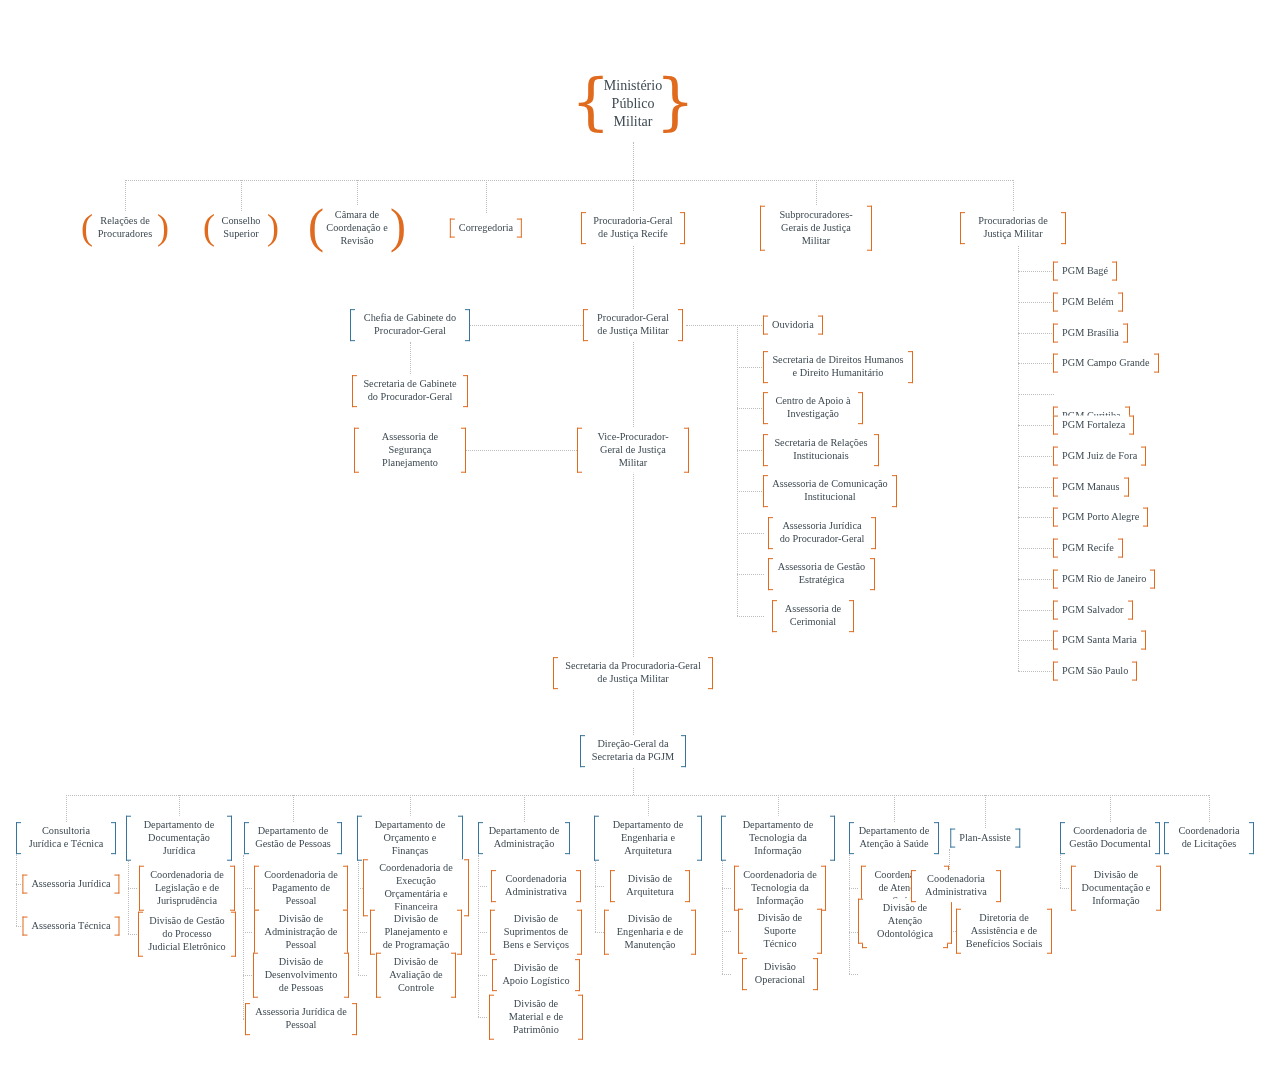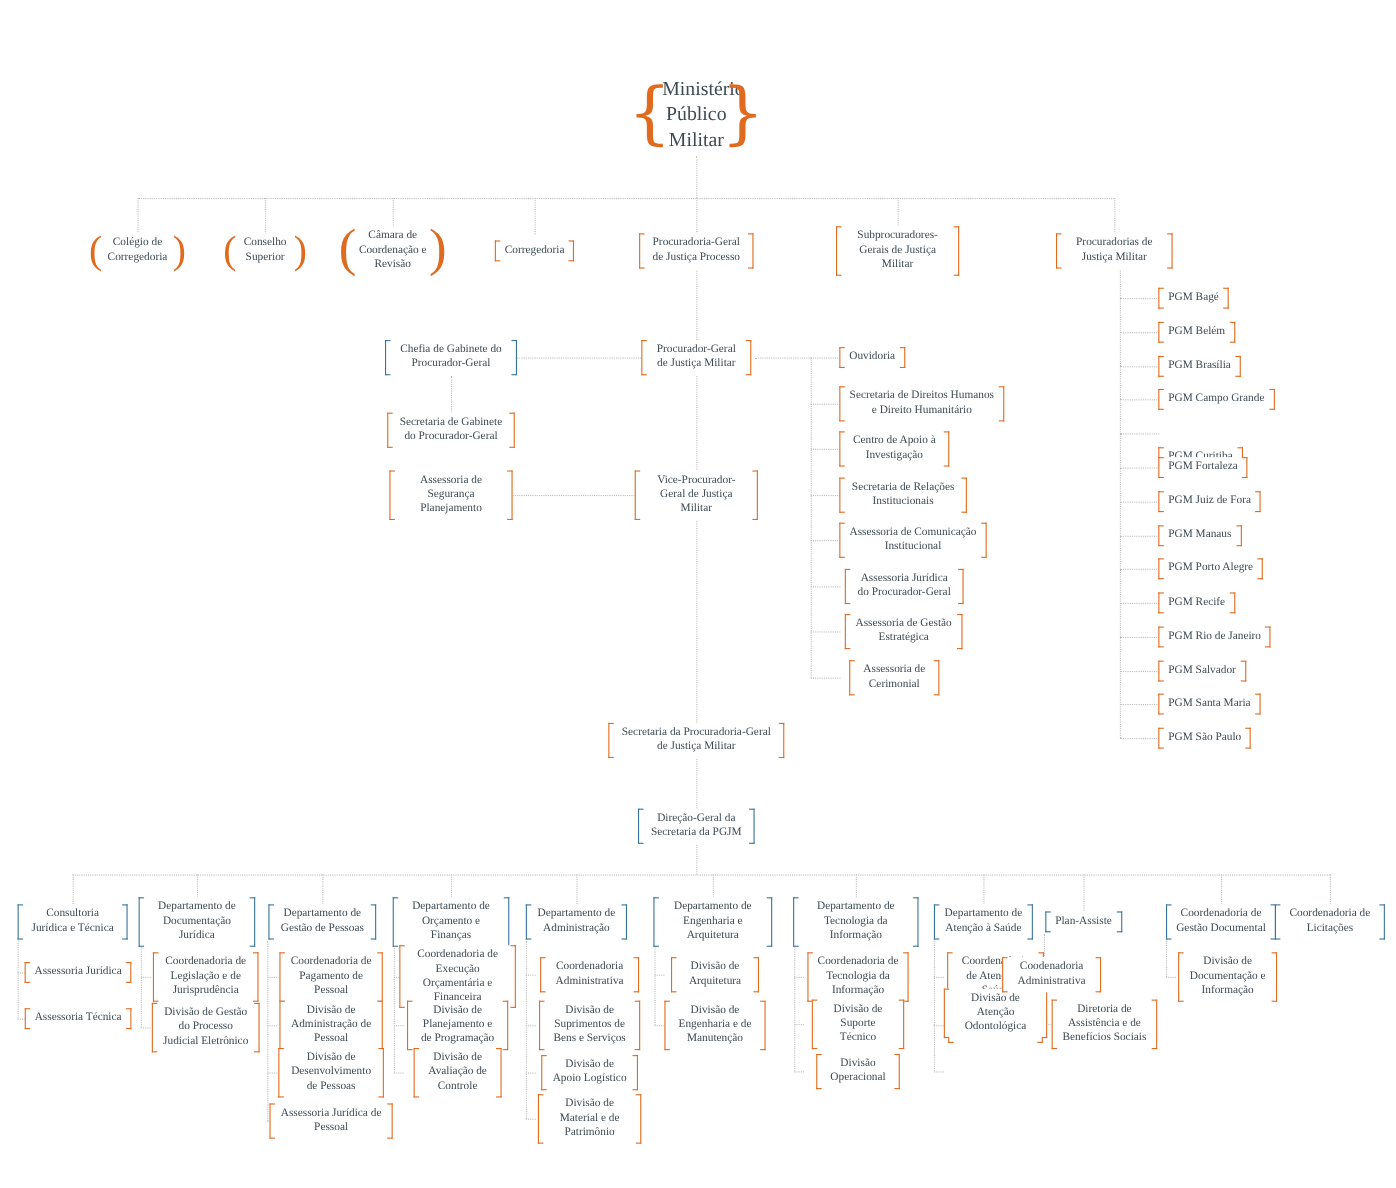--- a/index.html
+++ b/index.html
@@ -27,7 +27,7 @@
      font-family:"DejaVu Serif",serif}
   .cu::before{content:"{";left:-22px;transform:translateY(-52%)}
   .cu::after{content:"}";right:-22px;transform:translateY(-52%)}
-  .ttl{font-size:18px;line-height:1.3}
+  .ttl{font-size:14px;line-height:1.3}
 </style>
 </head>
 <body>

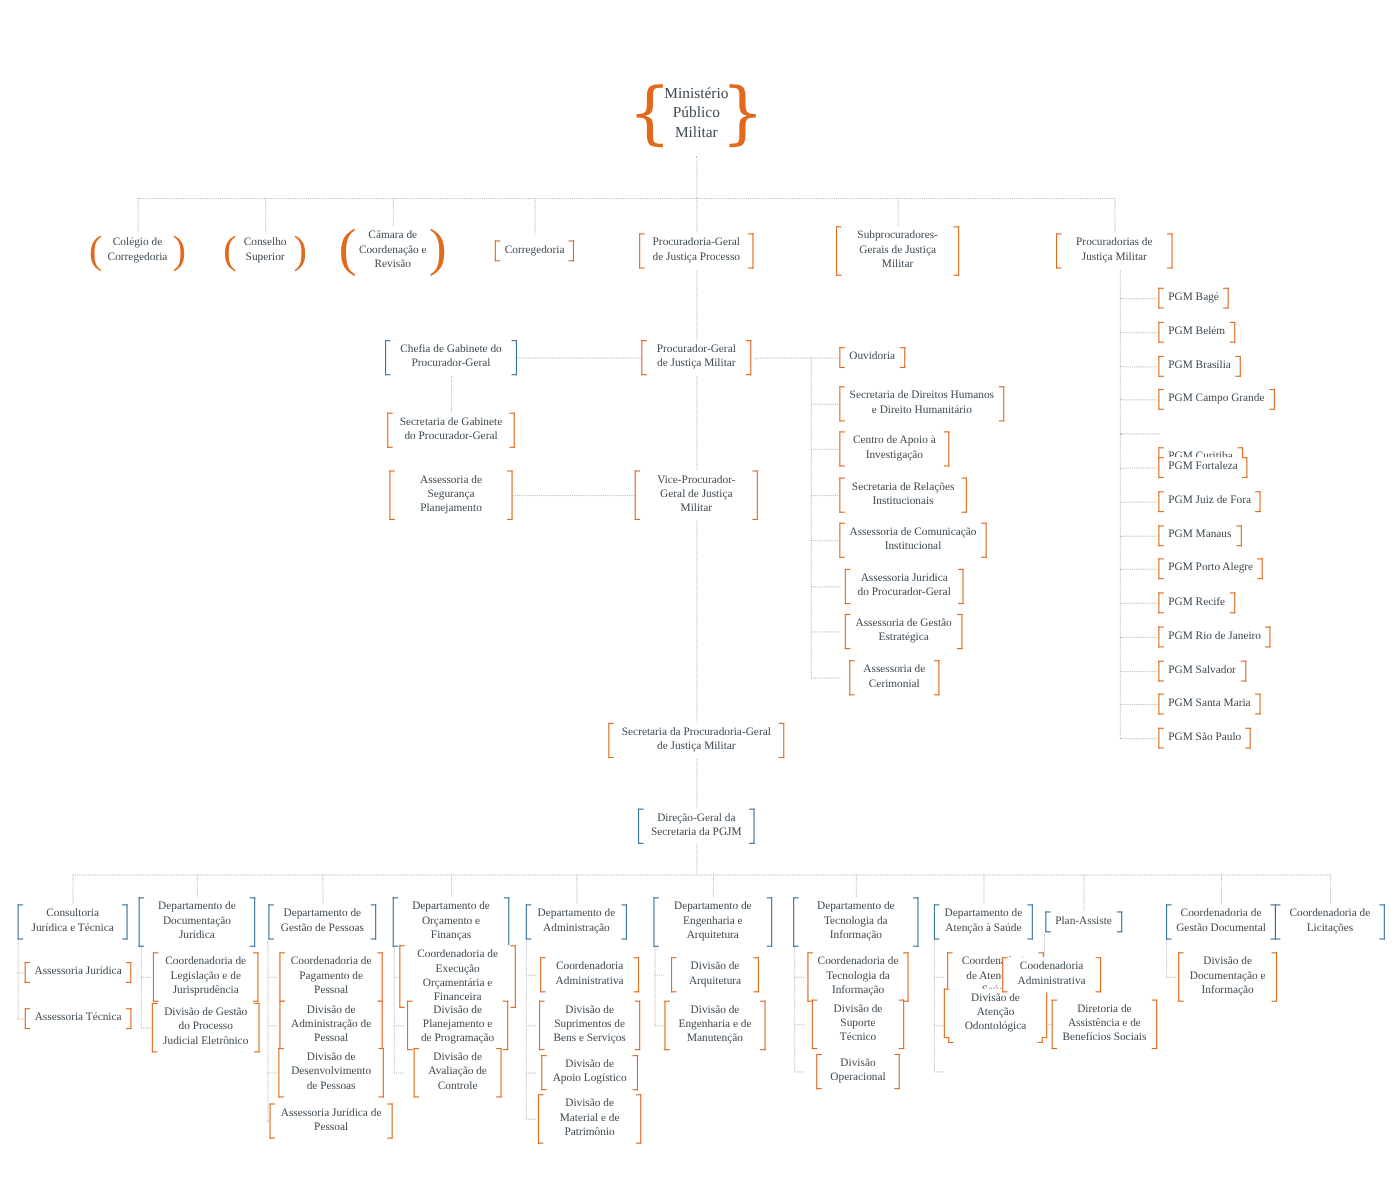--- a/index.html
+++ b/index.html
@@ -123,7 +123,7 @@
 
   <div class="n c cu o ttl" style="left:633px;top:104px;width:80px">Ministério Público Militar</div>
 
-  <div class="n c pr o" style="left:125px;top:228px;width:76px">Colégio de Corregedoria</div>
+  <div class="n c pr o" style="left:125px;top:228px;width:76px">Relações de Procuradores</div>
   <div class="n c pr o" style="left:241px;top:228px;width:64px">Conselho Superior</div>
   <div class="n c pr big o" style="left:357px;top:228px;width:86px">Câmara de Coordenação e Revisão</div>
   <div class="n c sq o nw" style="left:486px;top:228px">Corregedoria</div>

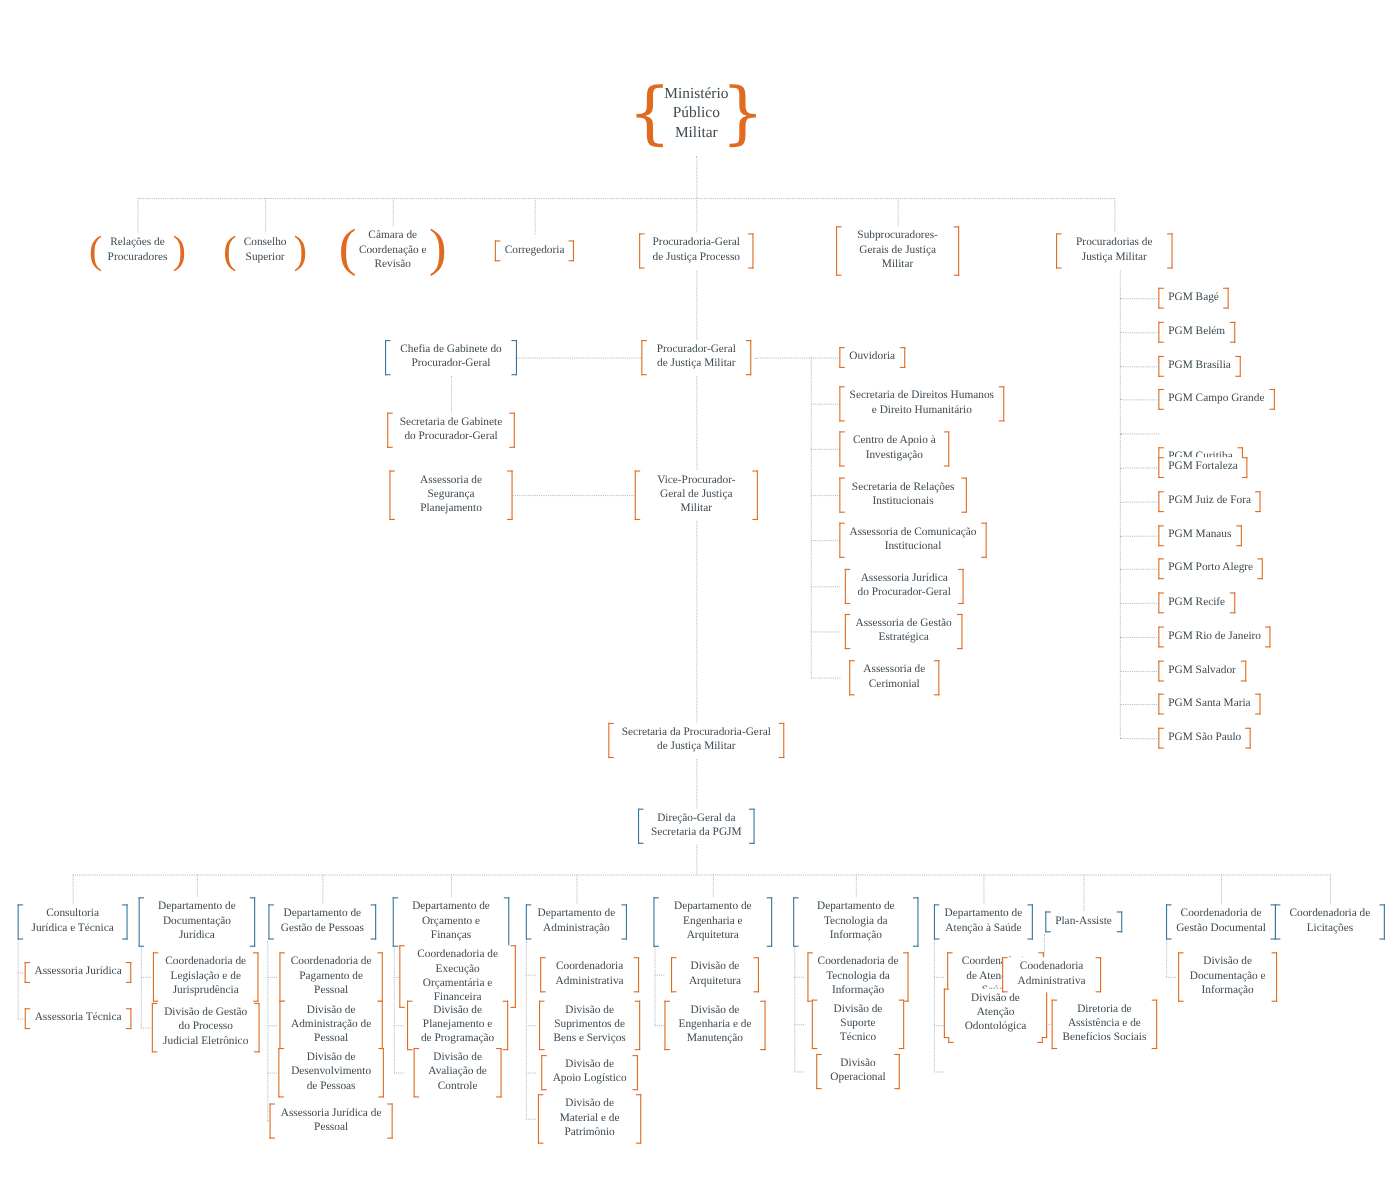--- a/index.html
+++ b/index.html
@@ -127,7 +127,7 @@
   <div class="n c pr o" style="left:241px;top:228px;width:64px">Conselho Superior</div>
   <div class="n c pr big o" style="left:357px;top:228px;width:86px">Câmara de Coordenação e Revisão</div>
   <div class="n c sq o nw" style="left:486px;top:228px">Corregedoria</div>
-  <div class="n c sq o" style="left:633px;top:228px;width:104px">Procuradoria-Geral de Justiça Processo</div>
+  <div class="n c sq o" style="left:633px;top:228px;width:104px">Procuradoria-Geral de Justiça Recife</div>
   <div class="n c sq o" style="left:816px;top:228px;width:112px">Subprocuradores-Gerais de Justiça Militar</div>
   <div class="n c sq o" style="left:1013px;top:228px;width:106px">Procuradorias de Justiça Militar</div>
 

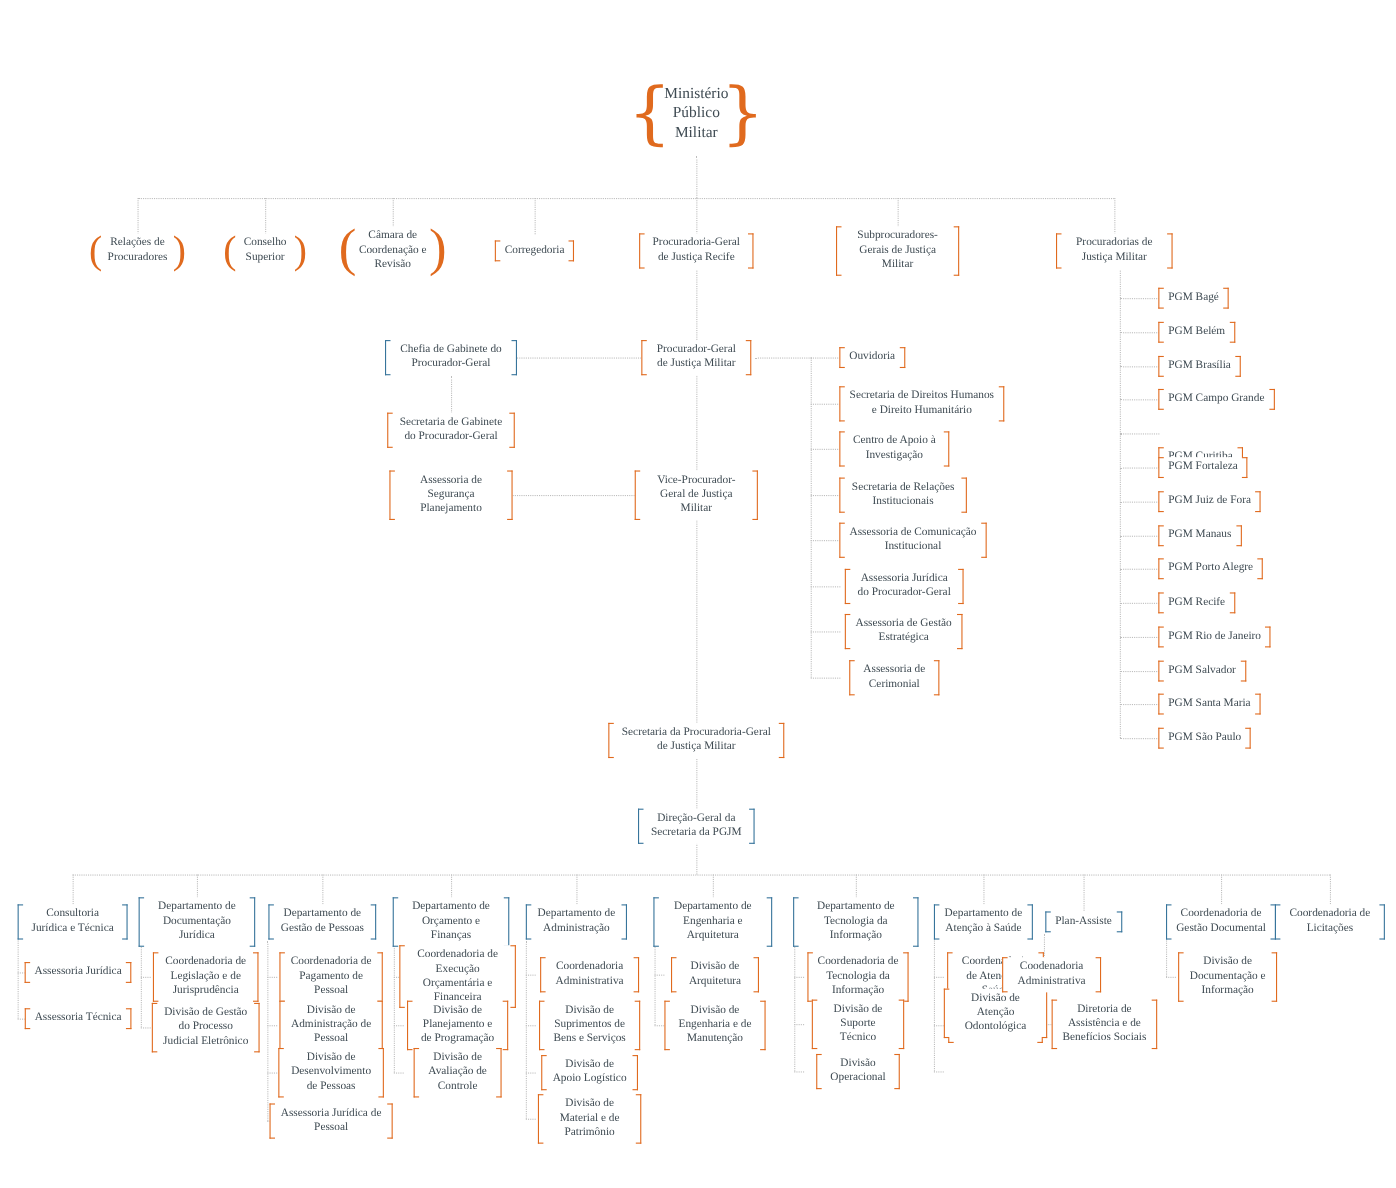--- a/index.html
+++ b/index.html
@@ -174,7 +174,7 @@
   <div class="n c sq b" style="left:894px;top:838px;width:90px">Departamento de Atenção à Saúde</div>
   <div class="n c sq b nw" style="left:985px;top:838px">Plan-Assiste</div>
   <div class="n c sq b" style="left:1110px;top:838px;width:100px">Coordenadoria de Gestão Documental</div>
-  <div class="n c sq b" style="left:1209px;top:838px;width:100px">Coordenadoria de Licitações</div>
+  <div class="n c sq b" style="left:1209px;top:838px;width:90px">Coordenadoria de Licitações</div>
 
   <div class="n c sq o nw" style="left:71px;top:884px">Assessoria Jurídica</div>
   <div class="n c sq o nw" style="left:71px;top:926px">Assessoria Técnica</div>

